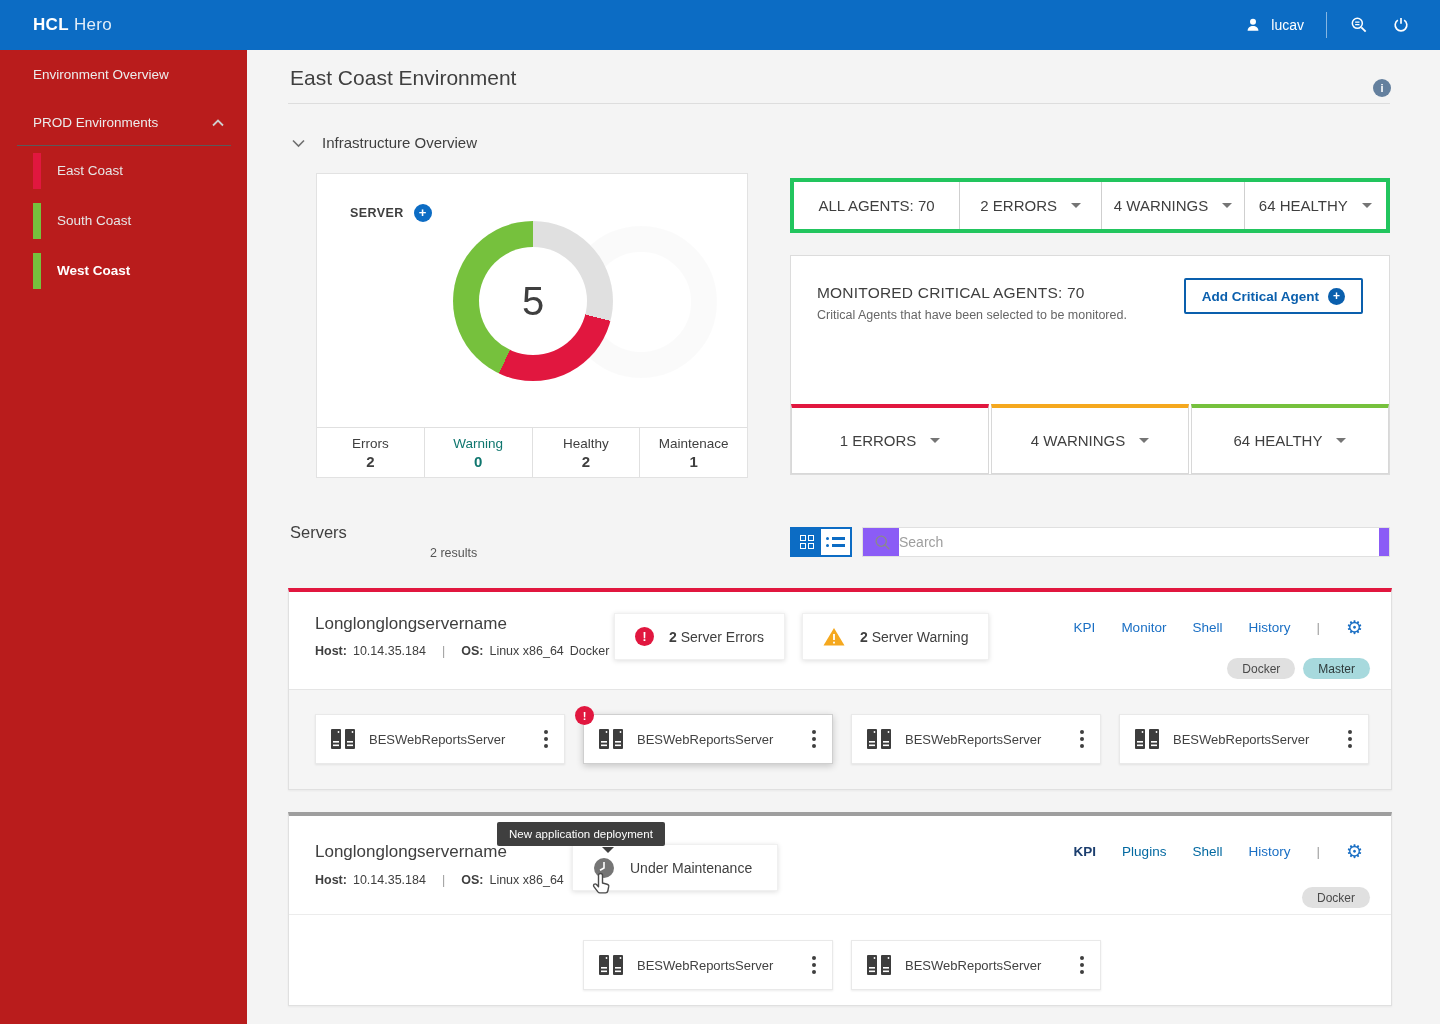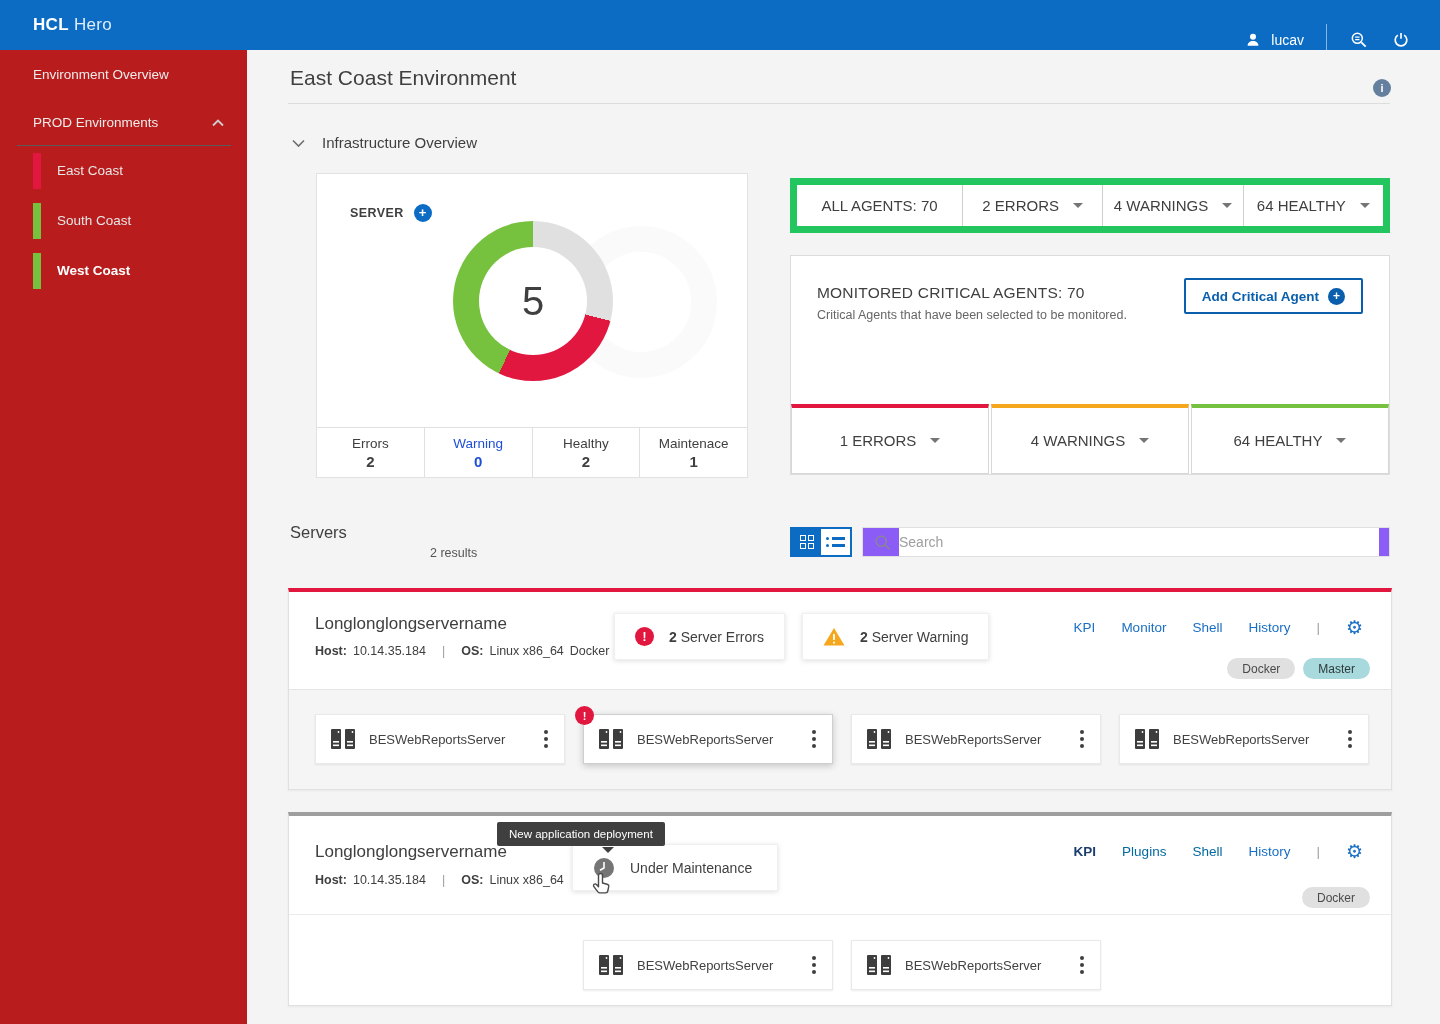--- a/index.html
+++ b/index.html
@@ -11,7 +11,7 @@
   .brand { position:absolute; left:33px; top:0; line-height:50px; font-size:17px; color:#fff; letter-spacing:.3px; }
   .brand b { font-weight:700; }
   .brand span { font-weight:400; color:rgba(255,255,255,.88); }
-  .nav-right { position:absolute; right:29px; top:0; height:50px; display:flex; align-items:flex-end; gap:22px; }
+  .nav-right { position:absolute; right:29px; top:0; height:50px; display:flex; align-items:center; gap:22px; }
   .nav-user { display:flex; align-items:center; gap:8px; color:#fff; font-size:14px; }
   .nav-divider { width:1px; height:26px; background:rgba(255,255,255,.5); }
   .nav-ic { width:20px; height:20px; display:block; }

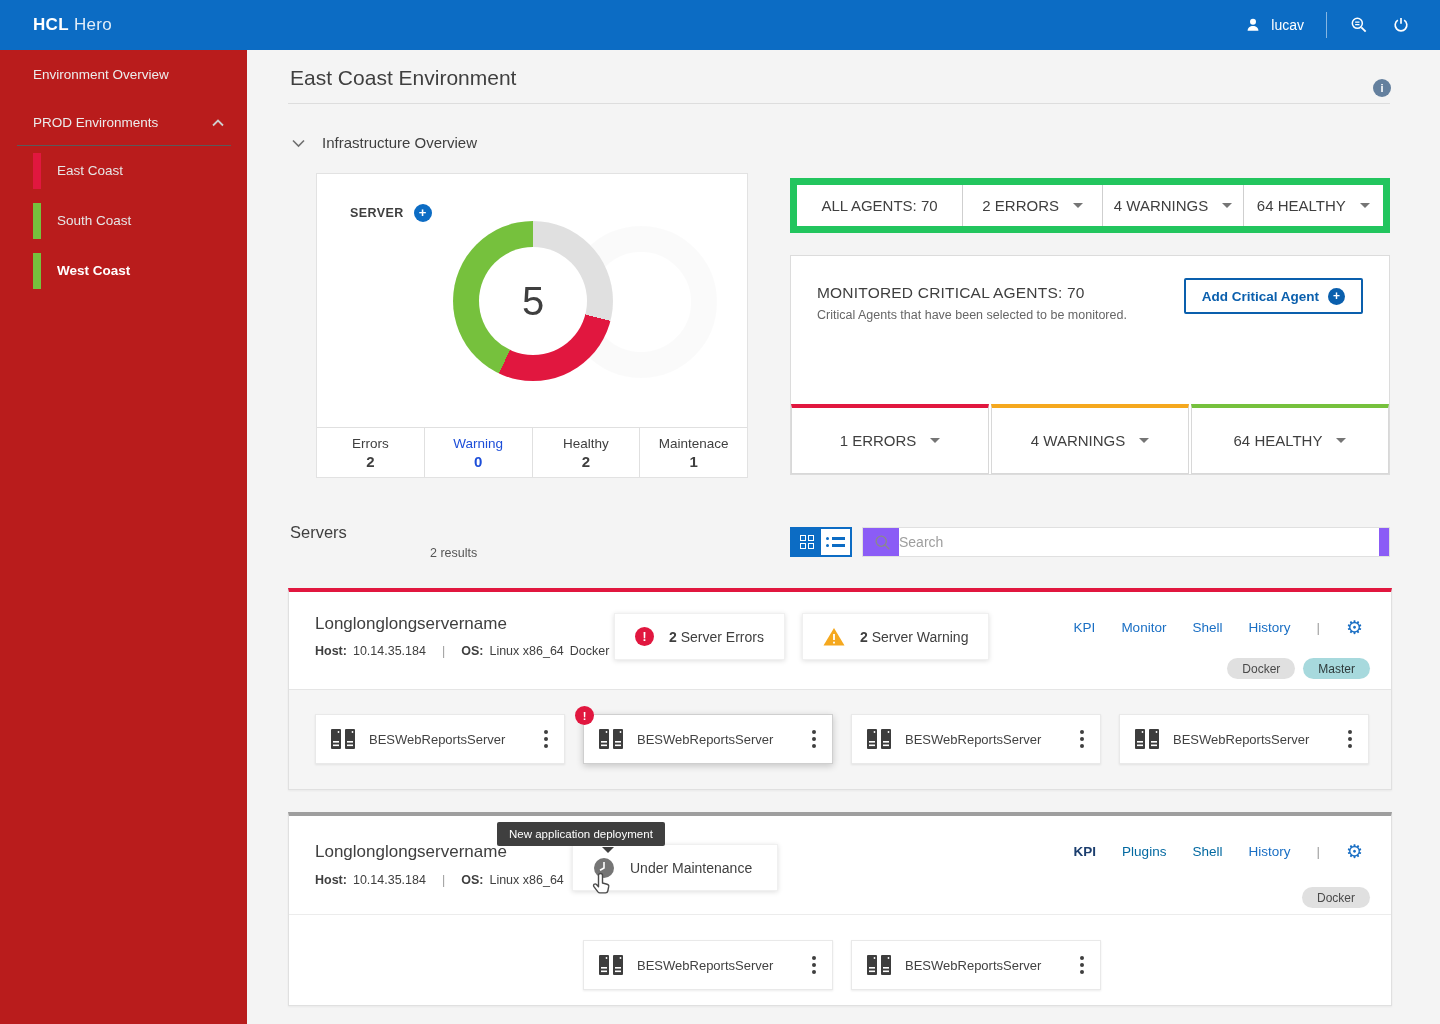--- a/index.html
+++ b/index.html
@@ -52,7 +52,7 @@
   .donut-stats .cell.muted .cl, .donut-stats .cell.muted .cv { color:#1d4ed8; }
 
   
-  .agents-bar { position:absolute; left:543px; top:128px; width:600px; height:55px; background:#fff; border:7px solid #22c55e; display:flex; }
+  .agents-bar { position:absolute; left:543px; top:128px; width:600px; height:55px; background:#fff; border:4px solid #22c55e; display:flex; }
   .agents-bar .acell { display:flex; align-items:center; justify-content:center; gap:14px; font-size:15px; color:#3f3f3f; }
   .agents-bar .all { width:165px; }
   .agents-bar .dd { flex:1; border-left:1px solid #cfcfcf; cursor:pointer; }

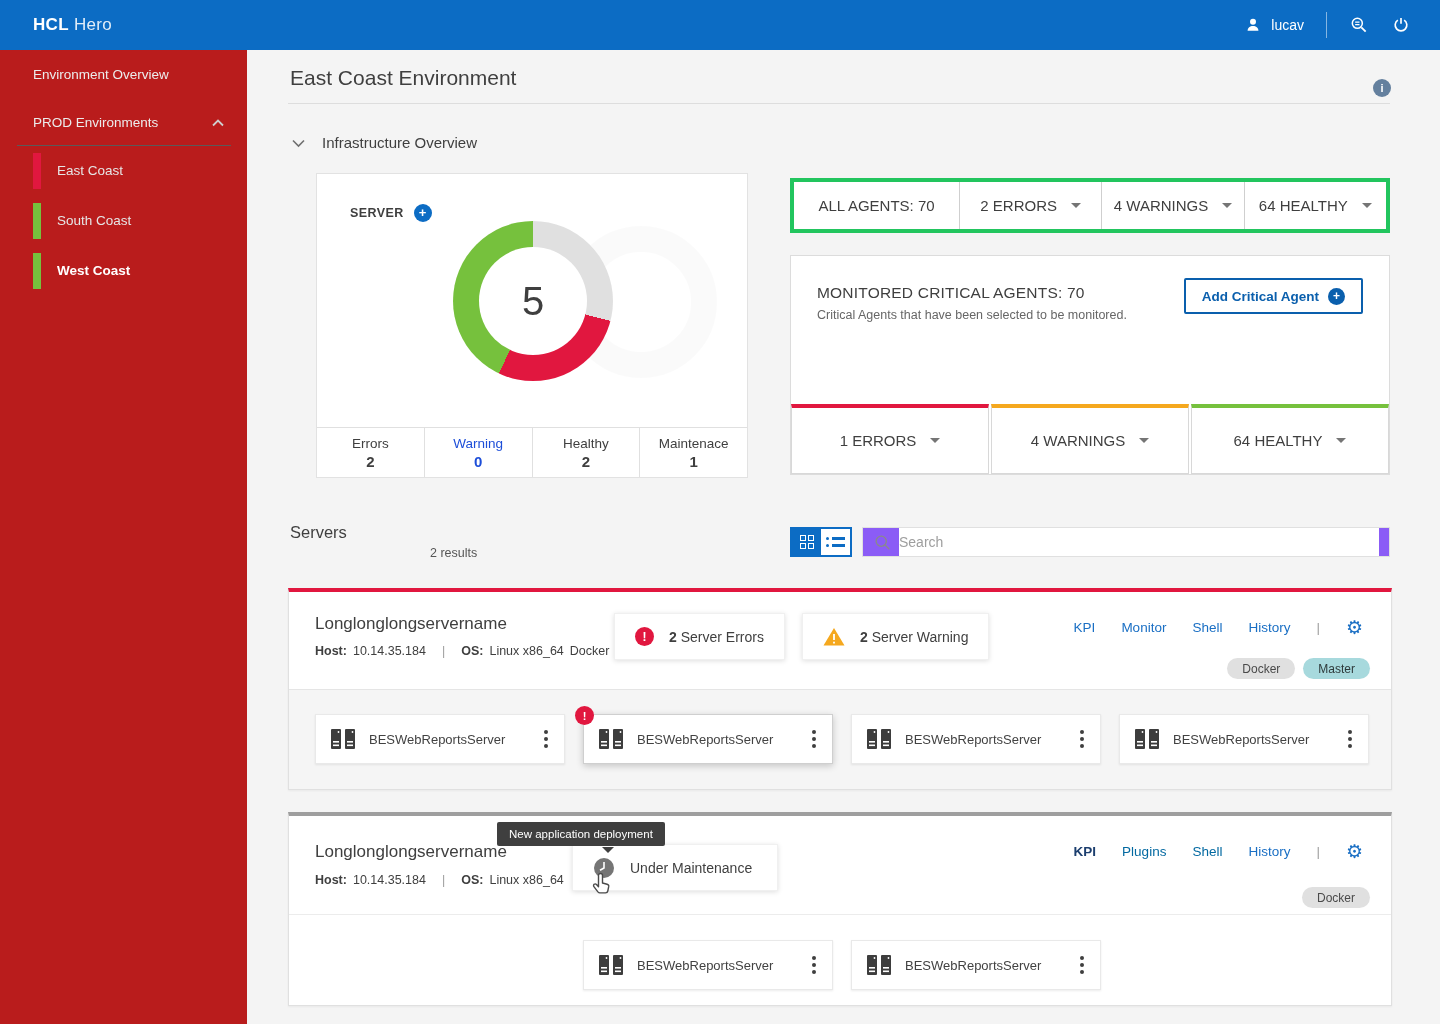--- a/index.html
+++ b/index.html
@@ -49,7 +49,7 @@
   .donut-stats .cell:last-child { border-right:none; }
   .donut-stats .cl { font-size:13.5px; color:#3f3f3f; }
   .donut-stats .cv { font-size:15px; font-weight:700; color:#3f3f3f; }
-  .donut-stats .cell.muted .cl, .donut-stats .cell.muted .cv { color:#1d4ed8; }
+  .donut-stats .cell.muted .cl, .donut-stats .cell.muted .cv { color:#0f766e; }
 
   
   .agents-bar { position:absolute; left:543px; top:128px; width:600px; height:55px; background:#fff; border:4px solid #22c55e; display:flex; }

